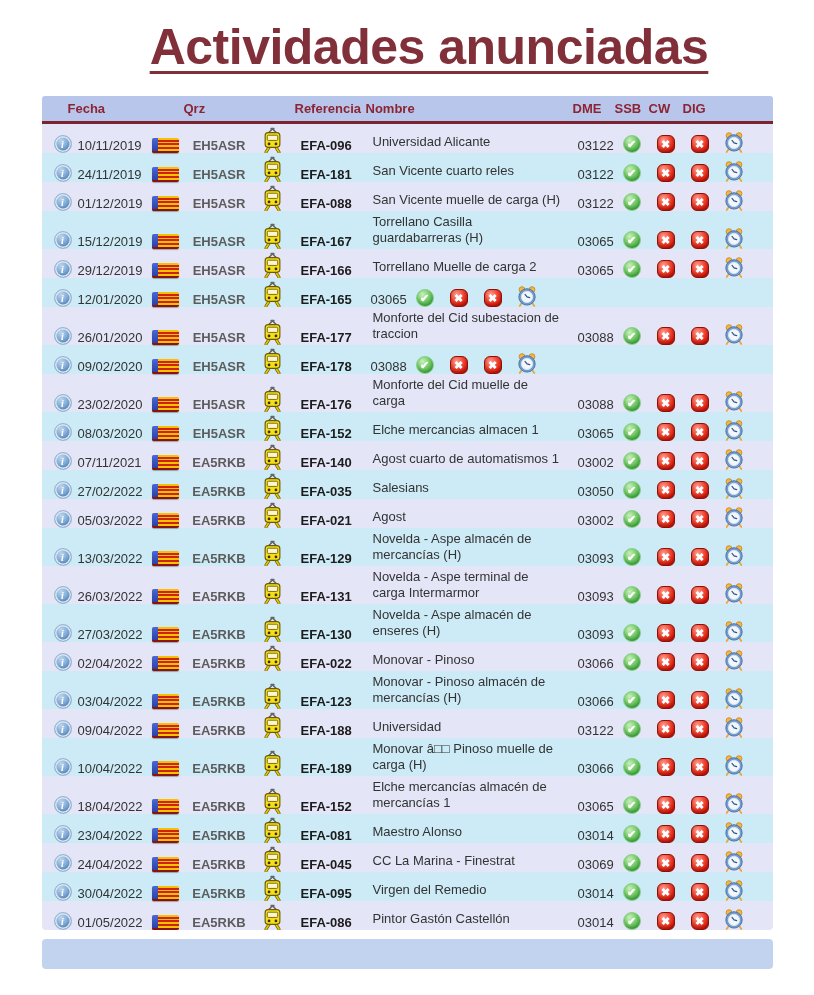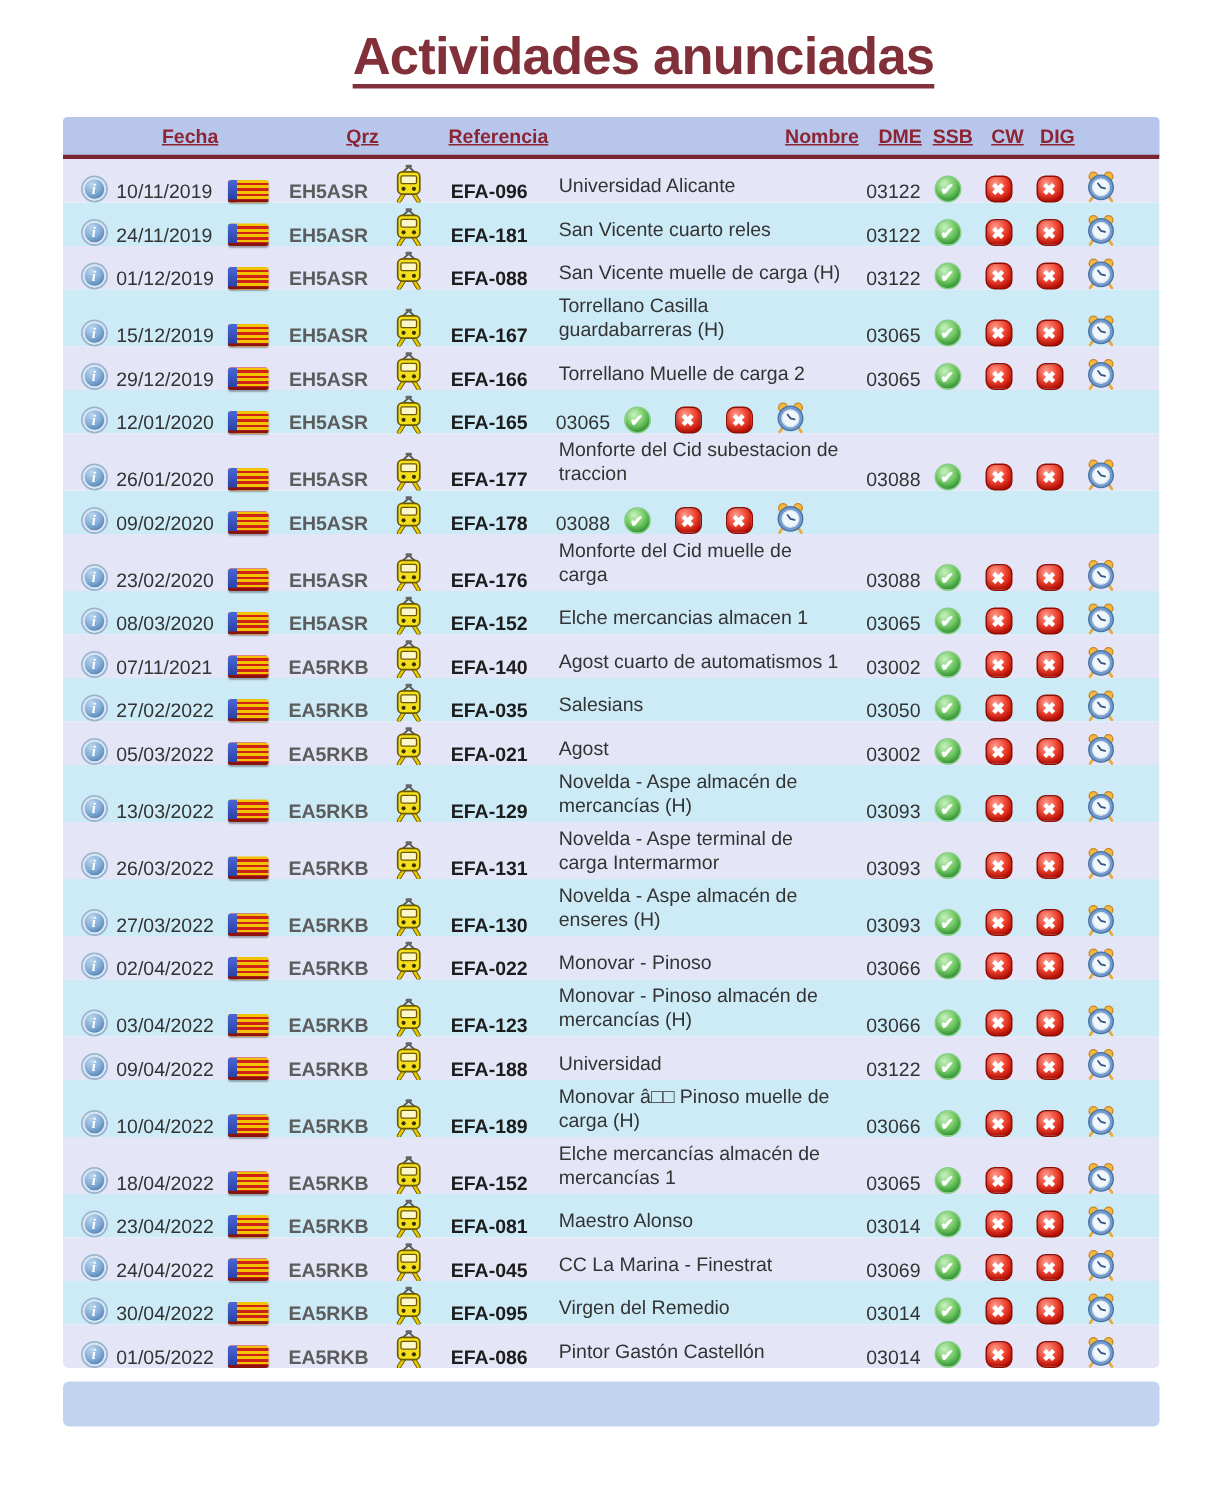--- a/index.html
+++ b/index.html
@@ -7,7 +7,7 @@
   .page{padding-top:10px;}
   .page-title{
     margin:8px 0 20px 0;text-align:center;
-    font-size:35px;font-weight:bold;color:#81303a;
+    font-size:50px;font-weight:bold;color:#81303a;
     text-decoration:underline;text-decoration-thickness:3px;text-underline-offset:7px;
     letter-spacing:-0.5px;
     padding-left:44px;

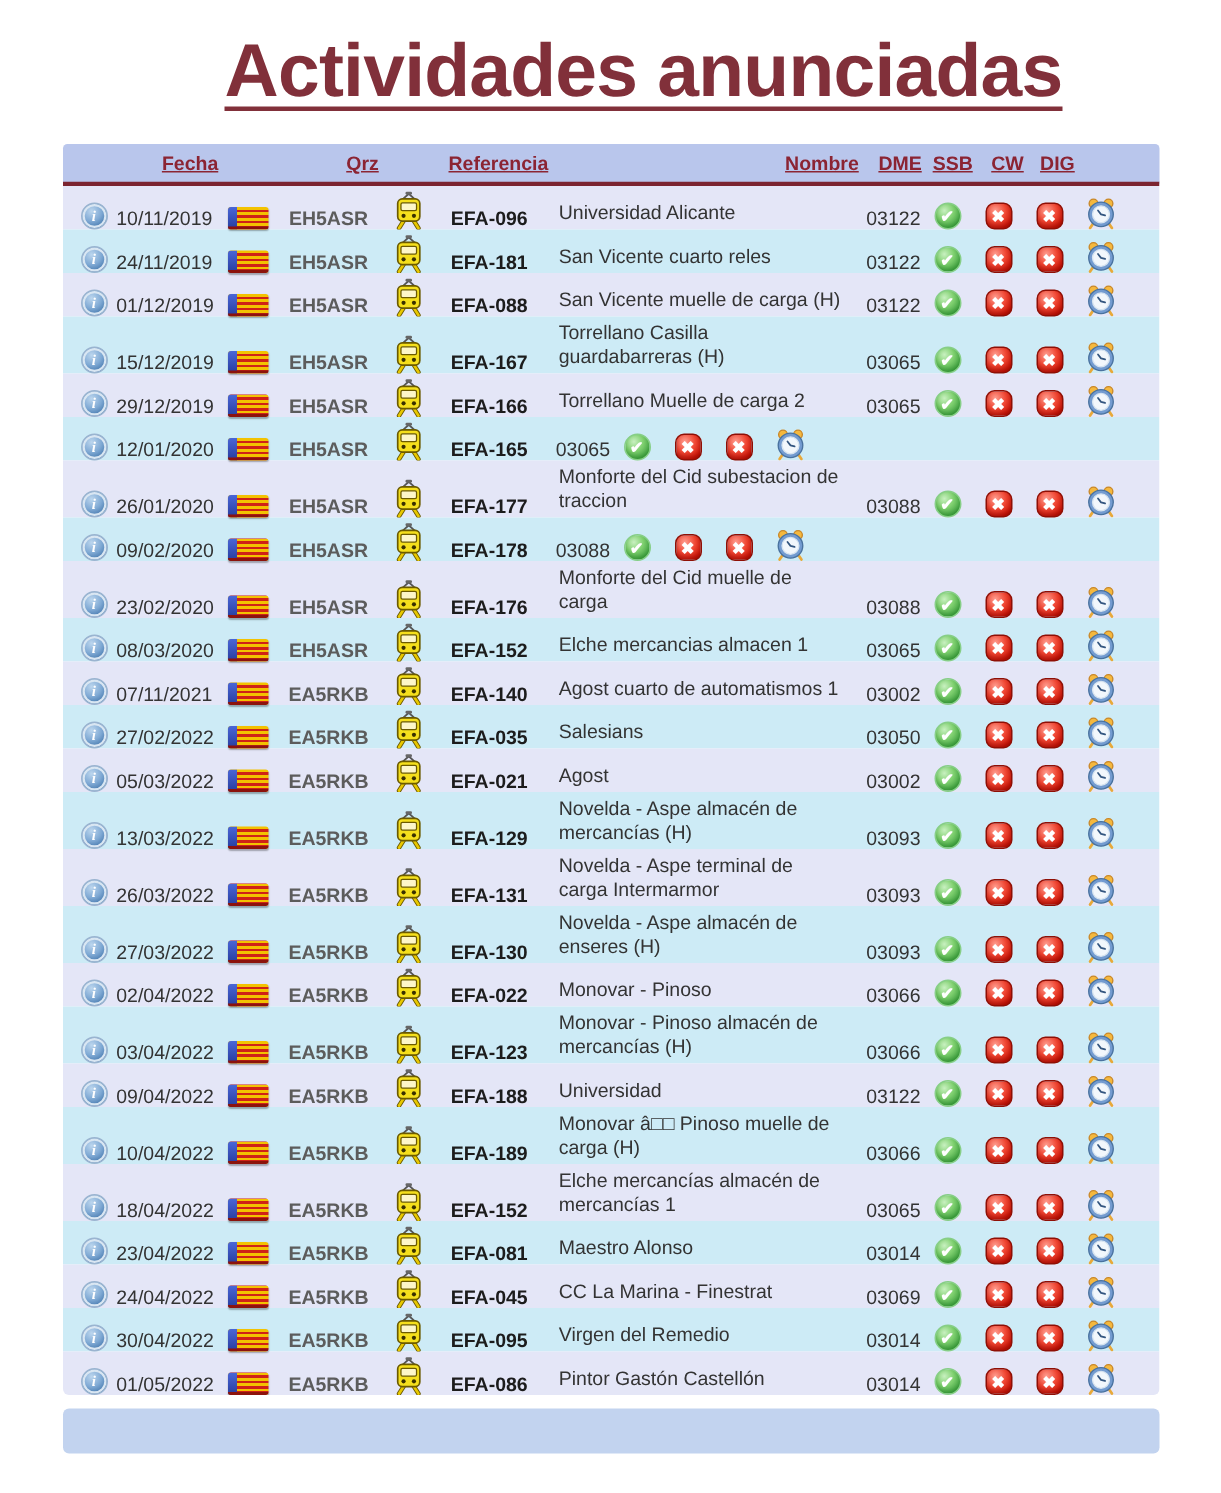--- a/index.html
+++ b/index.html
@@ -20,7 +20,7 @@
     border-radius:3px 3px 0 0;
     color:#8b2433;font-weight:bold;font-size:13px;
   }
-  .th{text-align:right;text-decoration:underline;}
+  .th{text-align:left;}
   .th-fecha{width:104px;padding-left:26px;box-sizing:border-box;}
   .th-qrz{width:107px;padding-left:38px;box-sizing:border-box;}
   .th-ref{width:113px;padding-left:42px;box-sizing:border-box;}

